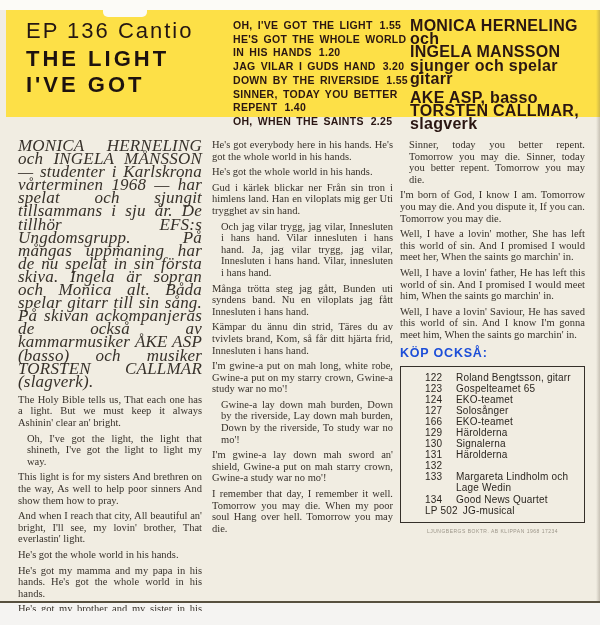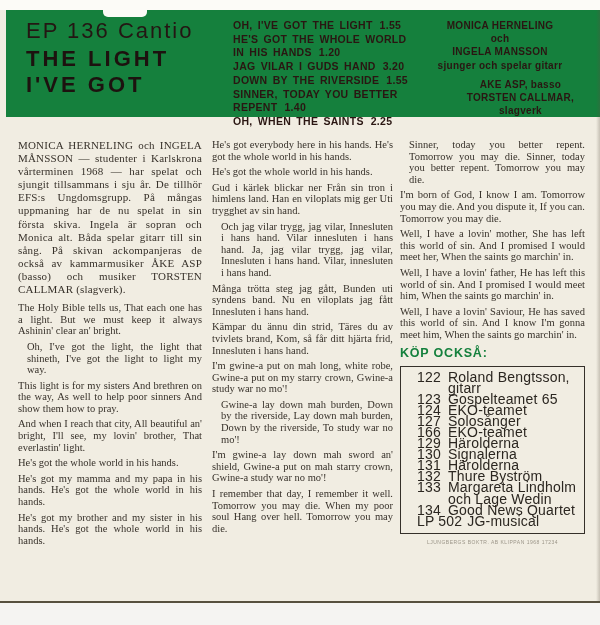--- a/index.html
+++ b/index.html
@@ -57,7 +57,7 @@
 <body>
 
 <div class="sleeve">
-  <div class="band" style="background: #15803d;">
+  <div class="band" style="background: #fde047;">
     <div class="catalog">EP 136 Cantio</div>
     <div class="album-title">
       <div>THE LIGHT</div>

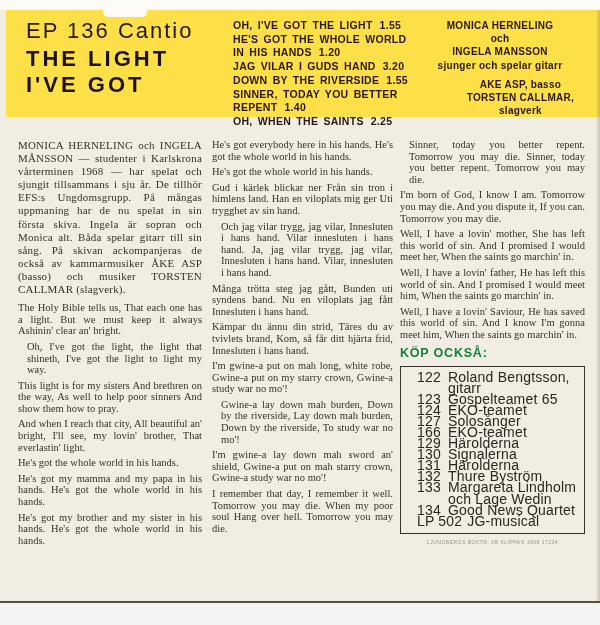--- a/index.html
+++ b/index.html
@@ -21,7 +21,7 @@
   .tracks{position:absolute;left:227px;top:9px;width:186px;font-size:10.5px;font-weight:700;line-height:12.3px;letter-spacing:0.3px;word-spacing:2px;color:#2a1612;}
   .track{margin-bottom:2px;}
   .track .tm{margin-left:7px;}
-  .credits{position:absolute;left:404px;top:9px;width:180px;font-size:10px;font-weight:700;line-height:13.2px;letter-spacing:0.3px;color:#2a1612;text-align:center;}
+  .credits{position:absolute;left:404px;top:9px;width:180px;font-size:16px;font-weight:700;line-height:13.2px;letter-spacing:0.3px;color:#2a1612;}
   .credits .grp2{margin-top:6px;margin-left:41px;}
 
   

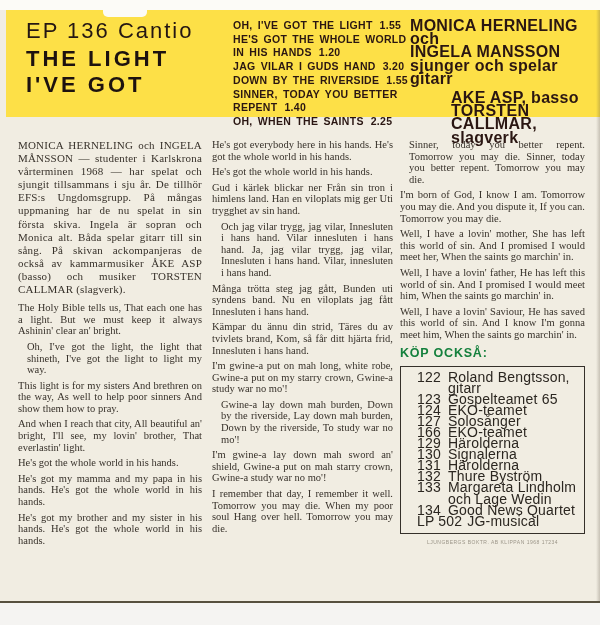--- a/index.html
+++ b/index.html
@@ -22,7 +22,7 @@
   .track{margin-bottom:2px;}
   .track .tm{margin-left:7px;}
   .credits{position:absolute;left:404px;top:9px;width:180px;font-size:16px;font-weight:700;line-height:13.2px;letter-spacing:0.3px;color:#2a1612;}
-  .credits .grp2{margin-top:6px;margin-left:41px;}
+  .credits .grp2{margin-top:6px;}
 
   
   .cols{position:absolute;top:117px;left:0;right:0;height:484px;overflow:hidden;}

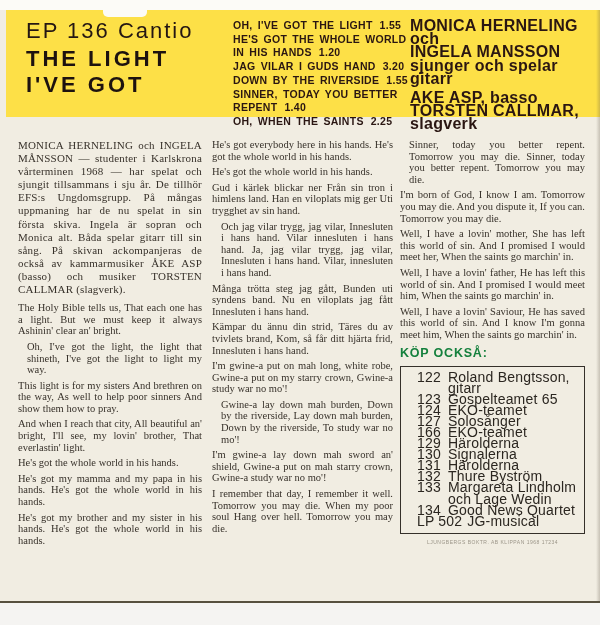--- a/index.html
+++ b/index.html
@@ -36,7 +36,7 @@
     text-align:justify;
   }
   .col p.indent{padding-left:9px;}
-  .col p.intro{font-size:11px;line-height:13.1px;letter-spacing:0.2px;margin-bottom:6px;}
+  .col p.intro{font-style:italic;font-size:17px;line-height:13.1px;letter-spacing:0.2px;margin-bottom:6px;}
 
   .kop-head{font-family:"Liberation Sans",sans-serif;font-weight:700;font-size:12.5px;letter-spacing:0.8px;margin:5px 0 6px 0;color:#15803d;}
   .kop-box{

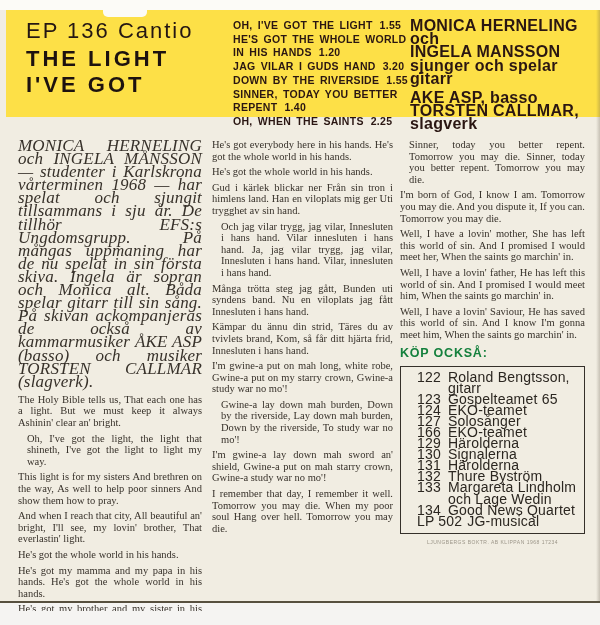--- a/index.html
+++ b/index.html
@@ -38,7 +38,7 @@
   .col p.indent{padding-left:9px;}
   .col p.intro{font-style:italic;font-size:17px;line-height:13.1px;letter-spacing:0.2px;margin-bottom:6px;}
 
-  .kop-head{font-family:"Liberation Sans",sans-serif;font-weight:700;font-size:12.5px;letter-spacing:0.8px;margin:5px 0 6px 0;color:#15803d;}
+  .kop-head{font-family:"Liberation Sans",sans-serif;font-weight:700;font-size:12.5px;letter-spacing:0.8px;margin:5px 0 6px 0;color:#1d4ed8;}
   .kop-box{
     border:1.5px solid #35302a;padding:5px 5px 6px 16px;
     font-family:"Liberation Sans",sans-serif;font-size:14px;line-height:11.1px;

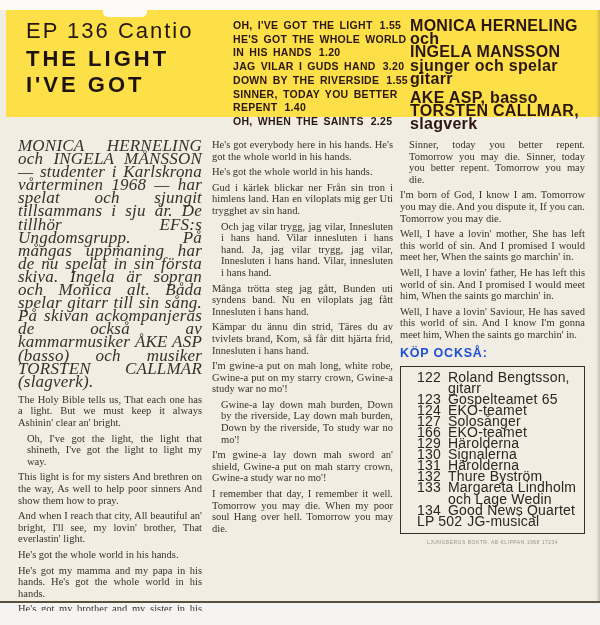--- a/index.html
+++ b/index.html
@@ -40,8 +40,8 @@
 
   .kop-head{font-family:"Liberation Sans",sans-serif;font-weight:700;font-size:12.5px;letter-spacing:0.8px;margin:5px 0 6px 0;color:#1d4ed8;}
   .kop-box{
-    border:1.5px solid #35302a;padding:5px 5px 6px 16px;
-    font-family:"Liberation Sans",sans-serif;font-size:14px;line-height:11.1px;
+    border:1.5px solid #35302a;padding:5px 5px 6px 24px;
+    font-family:"Liberation Sans",sans-serif;font-size:10px;line-height:11.1px;
     color:#2b2620;letter-spacing:0.2px;
   }
   .kop-row{display:flex;}

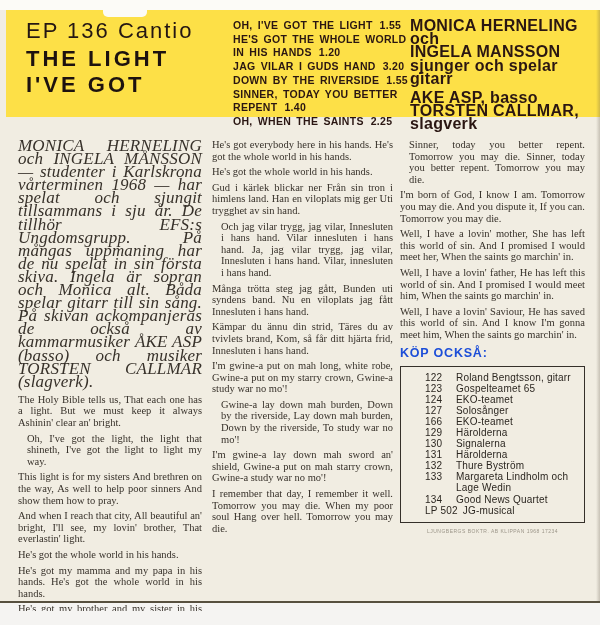--- a/index.html
+++ b/index.html
@@ -152,7 +152,6 @@
           </div>
           <div class="kop-row">
             <span class="num">132</span>
-            <span class="nm">Thure Byström</span>
           </div>
           <div class="kop-row">
             <span class="num">133</span>

